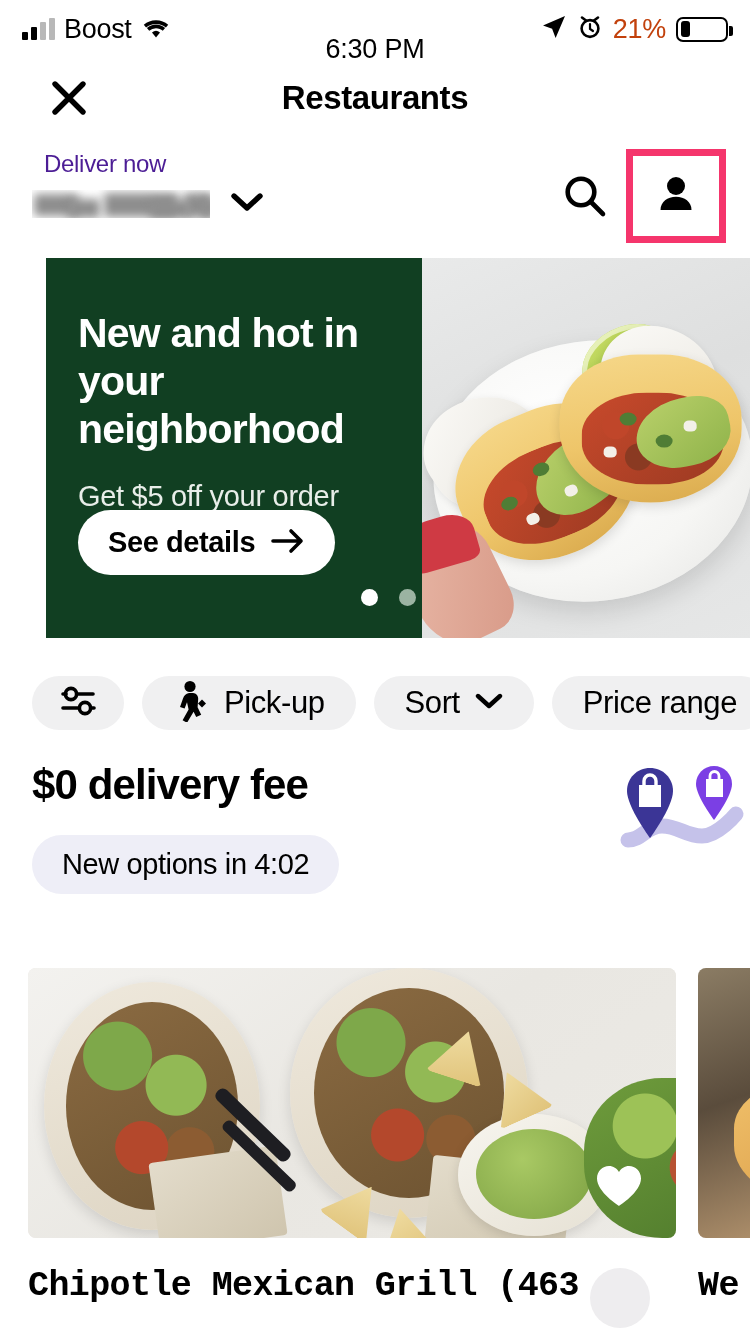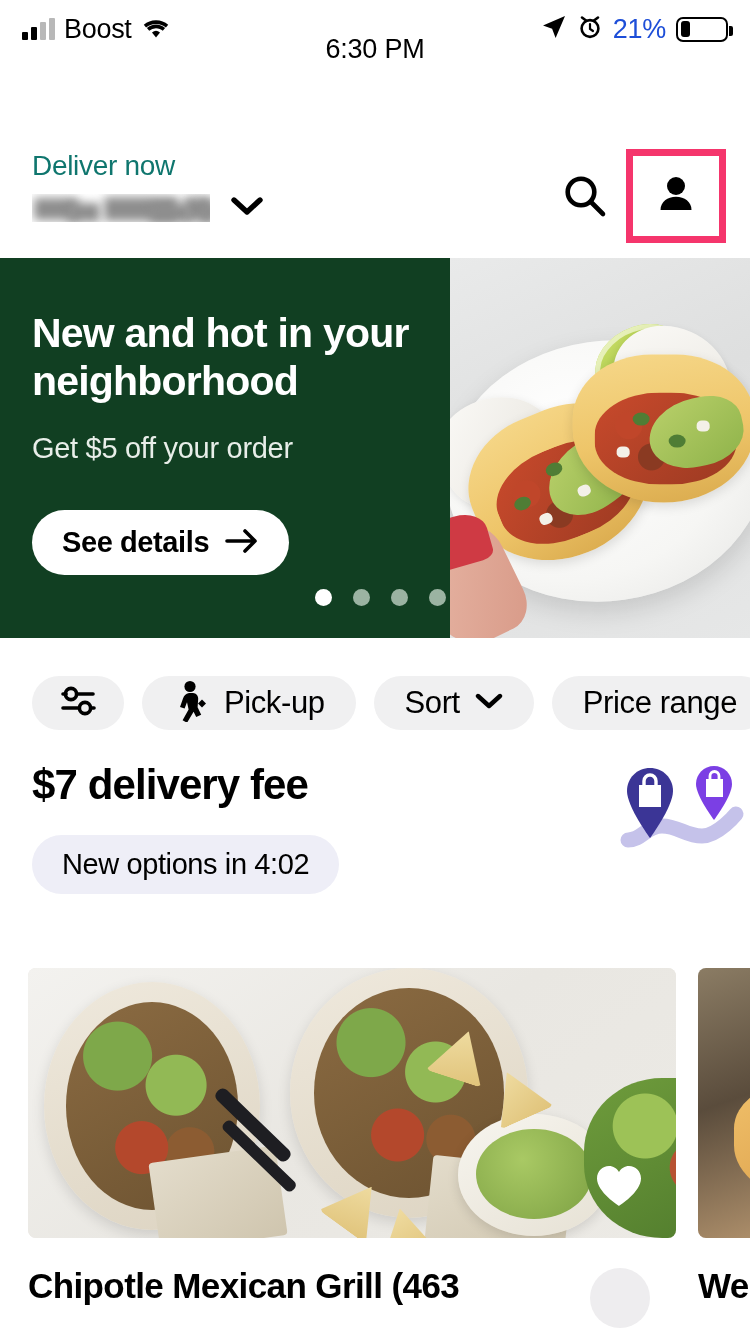--- a/index.html
+++ b/index.html
@@ -27,7 +27,7 @@
   .wifi { width:30px; height:22px; position:relative; }
   .sb-center { flex:0 0 auto; font-size:27px; font-weight:400; color:#000; letter-spacing:-0.2px;margin-top:40px; }
   .sb-right { flex:1; display:flex; align-items:center; justify-content:flex-end; gap:10px; }
-  .batt-pct { font-size:27px; color:#1d4ed8; letter-spacing:-0.3px; }
+  .batt-pct { font-size:27px; color:#c2410c; letter-spacing:-0.3px; }
   .batt {
     width:52px; height:25px; border:2.5px solid #000; border-radius:7px;
     position:relative; display:flex; align-items:center; padding:2.5px;

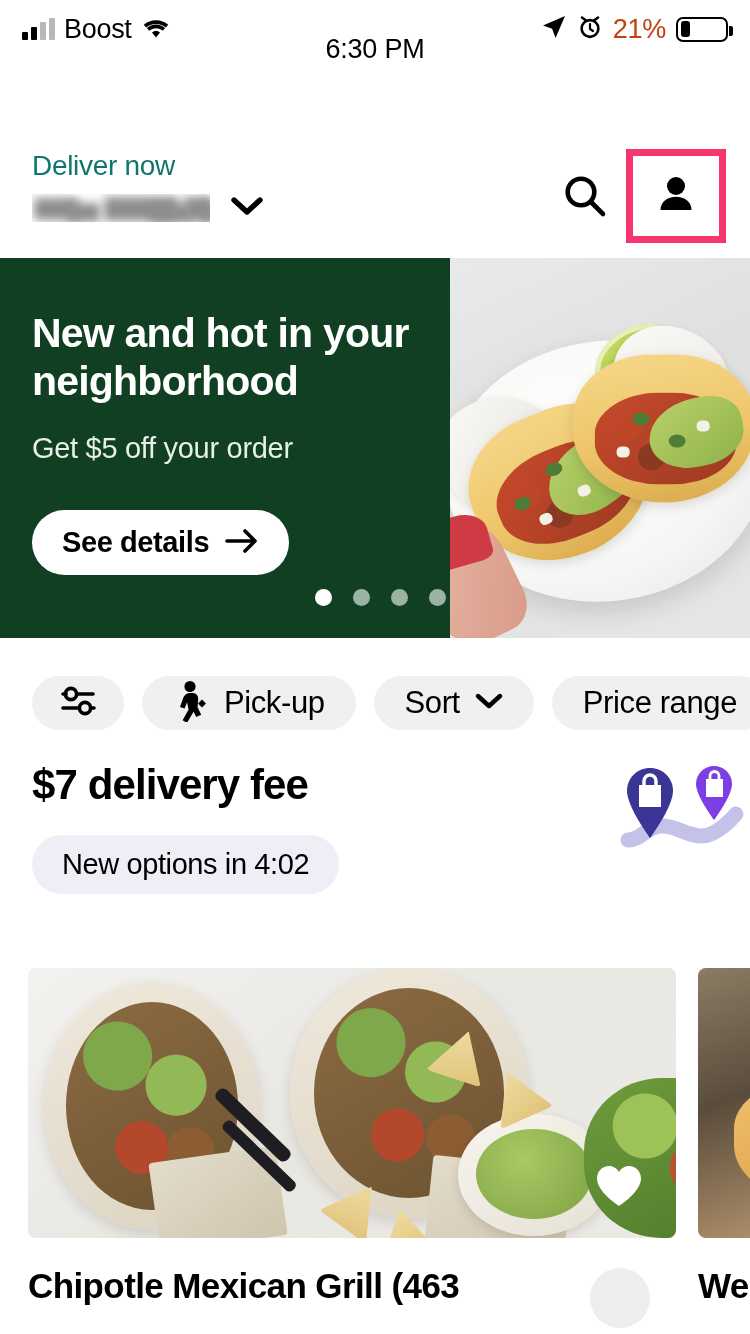--- a/index.html
+++ b/index.html
@@ -343,6 +343,14 @@
     </div>
   </div>
 
+  <div class="navbar">
+    <div class="close-btn">
+      <svg width="44" height="44" viewBox="0 0 44 44">
+        <path d="M8 8l28 28M36 8L8 36" stroke="#000" stroke-width="5.4" stroke-linecap="round"></path>
+      </svg>
+    </div>
+    <div class="nav-title">Restaurants</div>
+  </div>
 
   <div class="addrbar">
     <div class="addr-left">

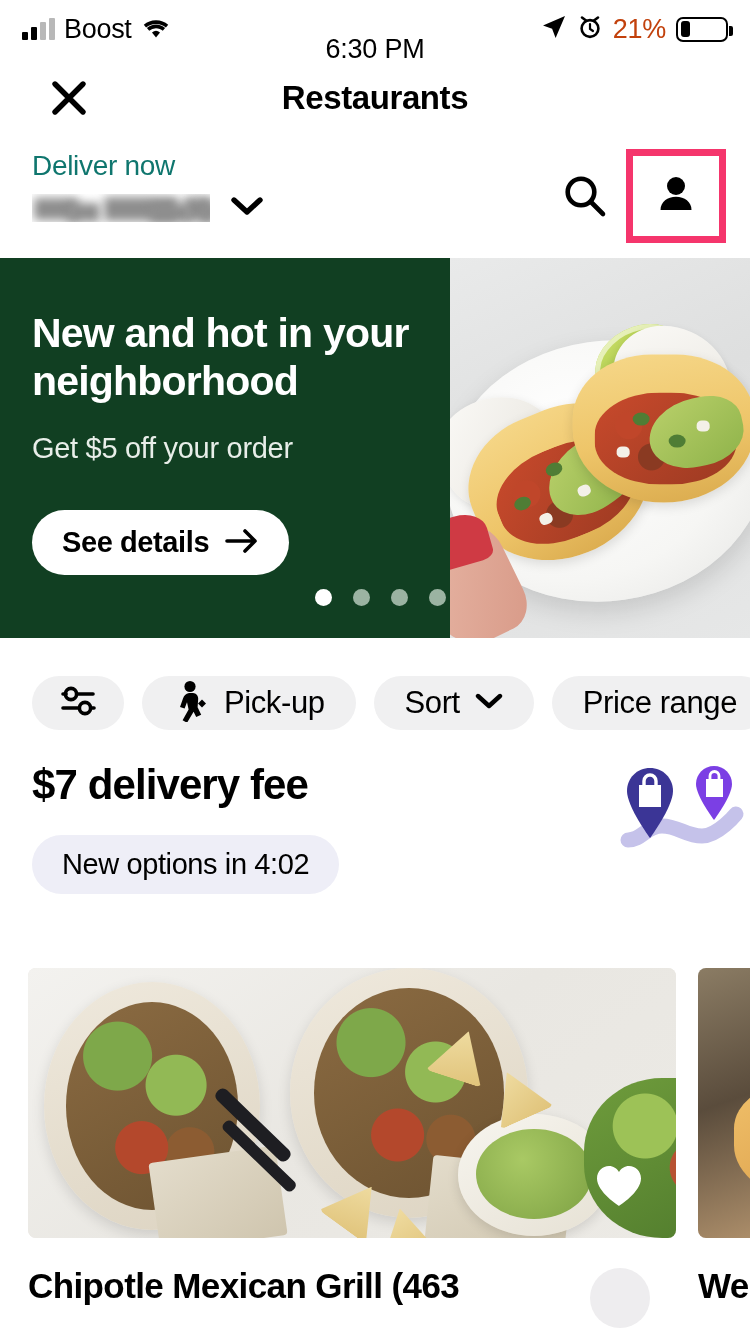--- a/index.html
+++ b/index.html
@@ -58,7 +58,7 @@
     display:flex; align-items:flex-start; padding:0 24px 0 32px;
   }
   .addr-left { flex:1; padding-top:7px; }
-  .deliver-now { font-size:28px; color:#0f766e; letter-spacing:-0.3px; line-height:1.15; }
+  .deliver-now { font-size:24px; color:#4c1d95; letter-spacing:-0.3px; line-height:1.15;margin-left:12px; }
   .addr-row { display:flex; align-items:center; gap:20px; margin-top:12px; }
   .addr-blur {
     position:relative; width:178px; height:28px; overflow:hidden;

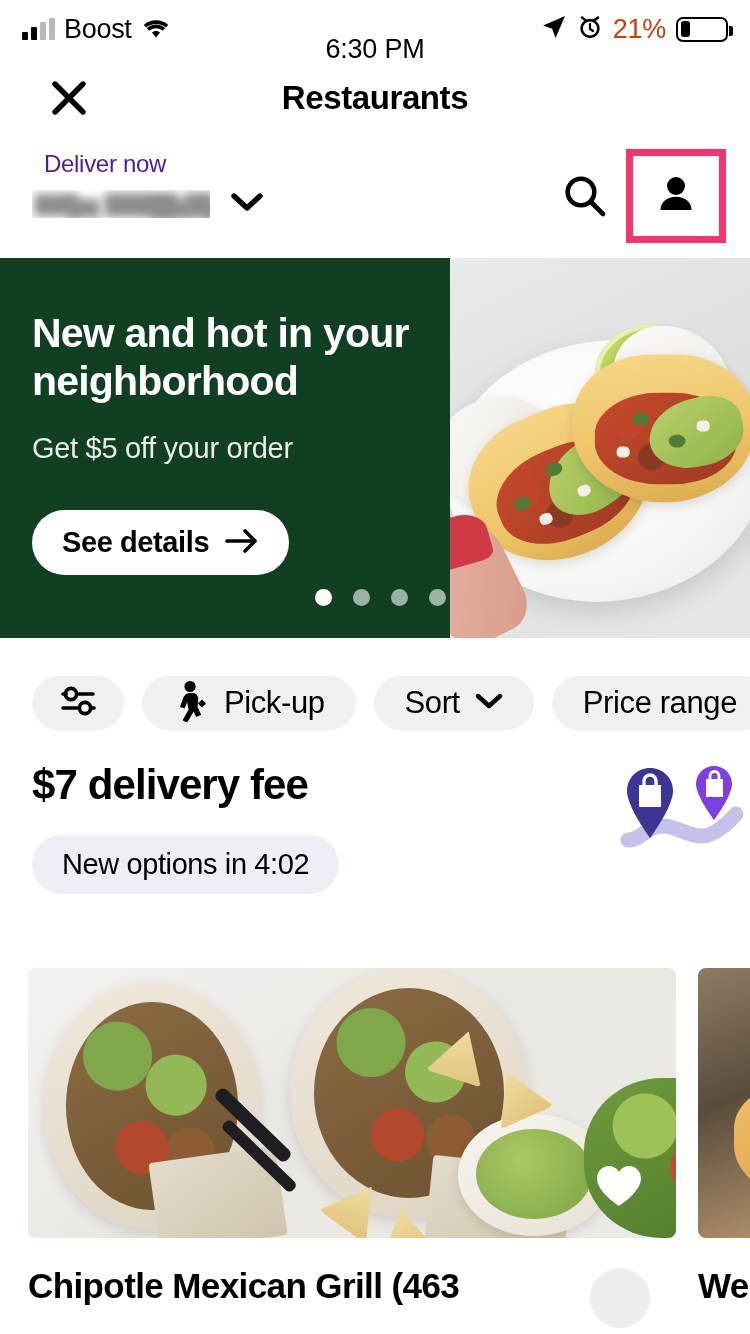--- a/index.html
+++ b/index.html
@@ -90,8 +90,8 @@
     display:flex; overflow:hidden;
   }
   .banner-green {
-    width:450px; height:100%; background:#113f22;
-    position:relative; padding:52px 34px 0 32px;
+    width:376px; height:100%; background:#113f22;
+    position:relative; padding:52px 34px 0 32px;margin-left:46px;
   }
   .banner-h {
     font-size:41px; font-weight:700; color:#fff; line-height:1.17;

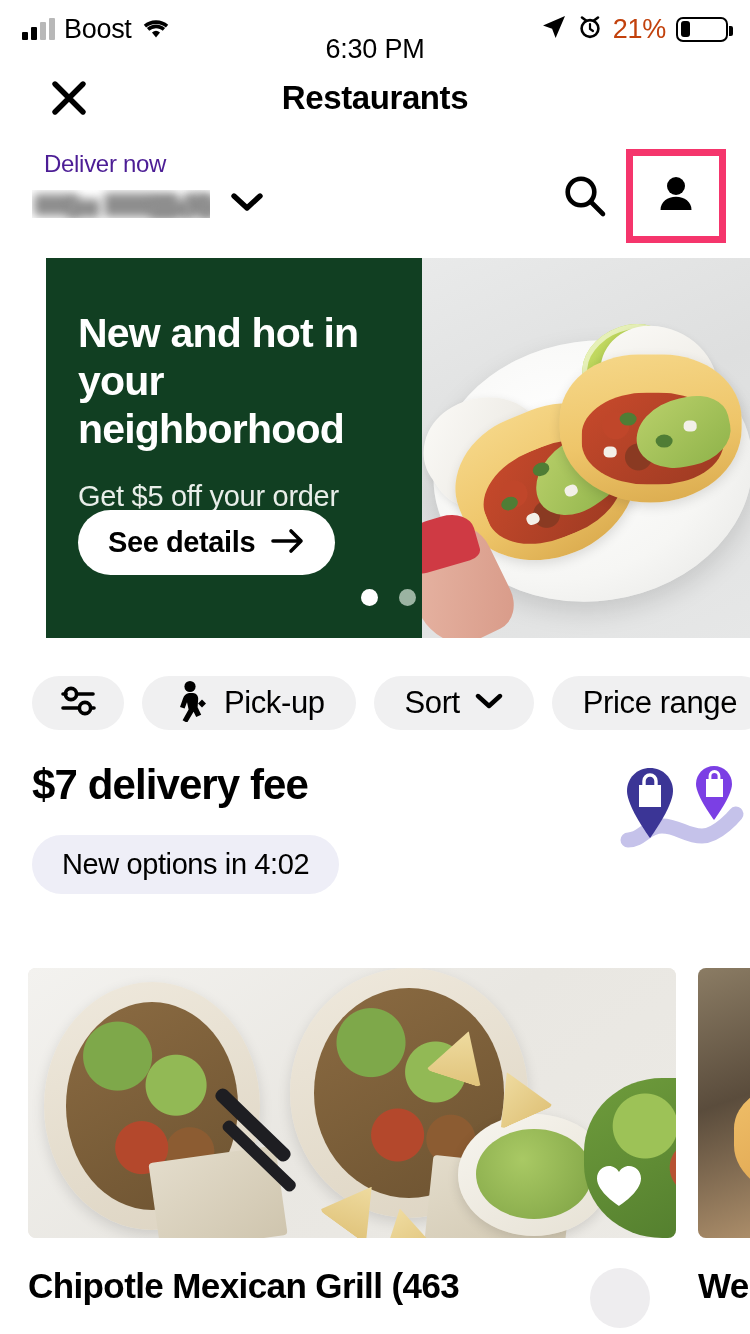--- a/index.html
+++ b/index.html
@@ -471,7 +471,7 @@
   </div>
 
   <div class="fee-sec">
-    <div class="fee-title">$7 delivery fee</div>
+    <div class="fee-title">$0 delivery fee</div>
     <div class="fee-badge">
       <span class="fee-badge-label">New options in 4:02</span>
     </div>

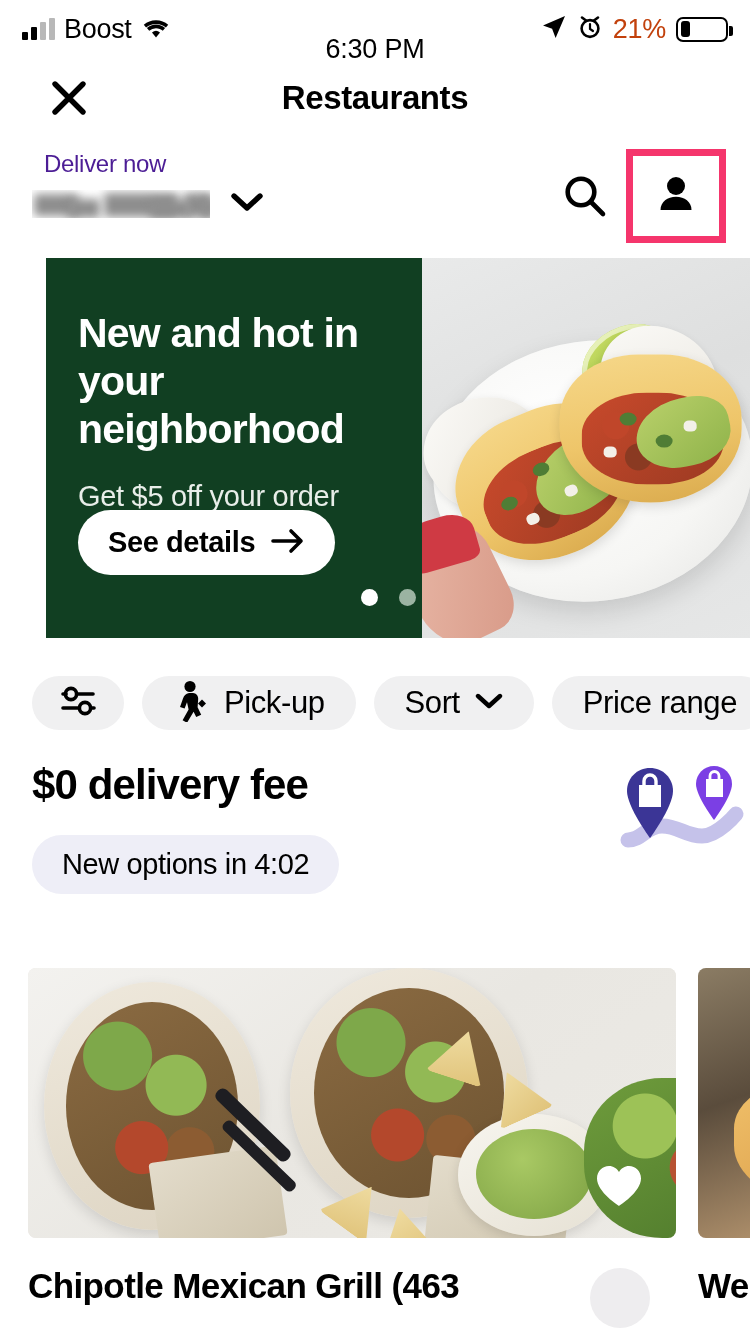--- a/index.html
+++ b/index.html
@@ -209,7 +209,7 @@
     position:absolute; top:968px; left:0; width:750px; height:366px;
     display:flex; gap:22px; padding-left:28px; overflow:hidden;
   }
-  .card { flex:0 0 auto; width:648px; position:relative; }
+  .card { flex:0 0 auto; width:648px; position:relative;font-family:Liberation Mono, monospace; }
   .card.peek { width:200px; }
   .card-img {
     width:100%; height:270px; border-radius:8px; overflow:hidden; position:relative;

